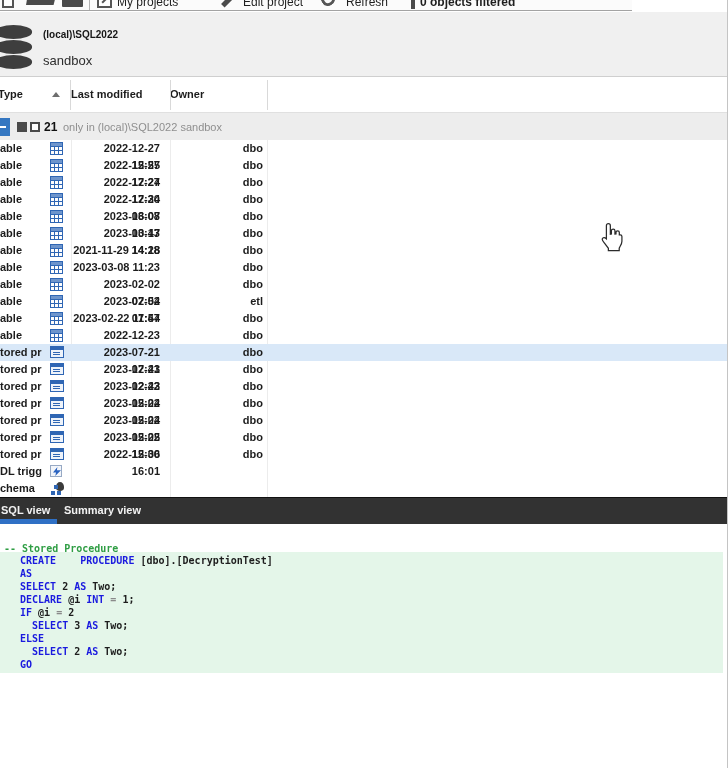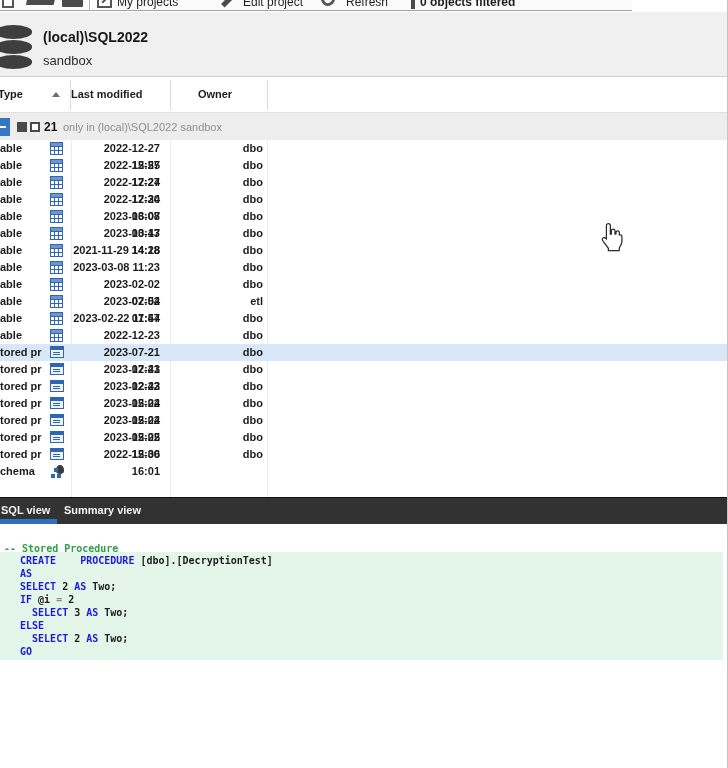--- a/index.html
+++ b/index.html
@@ -27,7 +27,7 @@
   .server-header{position:absolute;left:0;top:12px;width:728px;height:65px;background:#f0f0f0;border-bottom:1px solid #cfcfcf;overflow:hidden;}
   .db-icon{position:absolute;left:-5px;top:12px;width:37px;height:48px;}
   .db-icon .disc{height:14px;background:#3e3e3e;border-radius:50% 50% 50% 50%/46%;margin-top:1px;}
-  .server-name{position:absolute;left:43px;top:17px;font-size:14px;font-weight:bold;color:#171717;}
+  .server-name{position:absolute;left:43px;top:17px;font-size:10px;font-weight:bold;color:#171717;}
   .server-db{position:absolute;left:43px;top:41px;font-size:13px;color:#2d2d2d;}
 
   

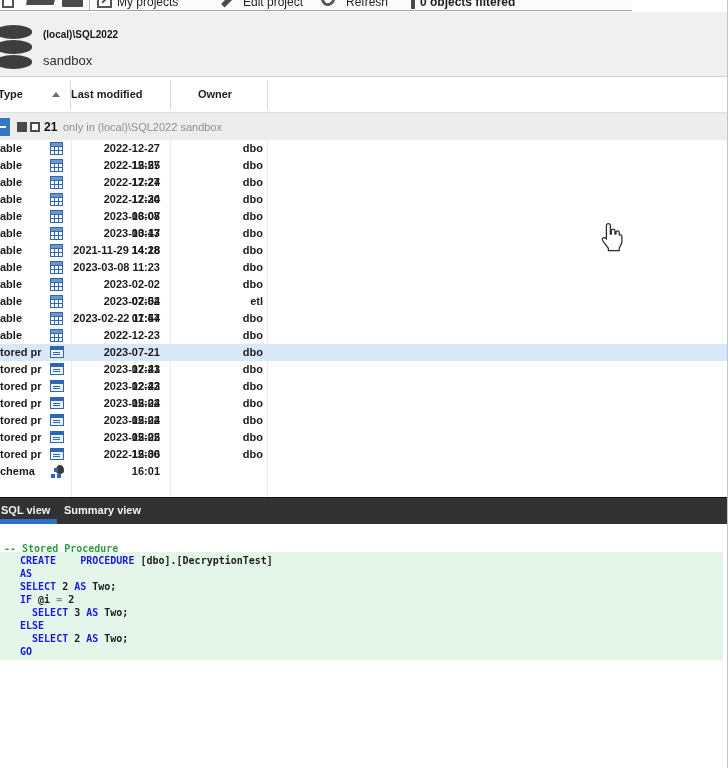--- a/index.html
+++ b/index.html
@@ -36,7 +36,7 @@
   .h-type{position:absolute;left:-2px;top:10px;}
   .sort-arrow{position:absolute;left:52px;top:14px;width:0;height:0;border-left:4px solid transparent;border-right:4px solid transparent;border-bottom:5px solid #6e6e6e;}
   .h-modified{position:absolute;left:71px;top:10px;width:99px;}
-  .h-owner{position:absolute;left:170px;top:10px;width:90px;text-align:center;}
+  .h-owner{position:absolute;left:170px;top:10px;width:90px;text-align:left;}
 
   
   .group-row{position:absolute;left:0;top:112px;width:728px;height:28px;background:#ededed;border-top:1px solid #e0e0e0;overflow:hidden;}

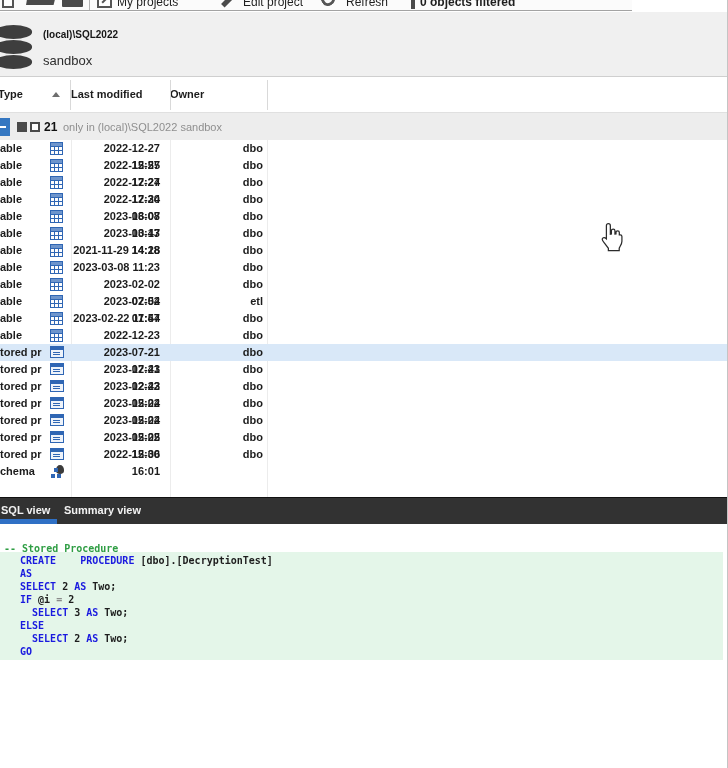--- a/index.html
+++ b/index.html
@@ -256,6 +256,12 @@
         <span class="cell-owner">dbo</span>
       </div>
       <div class="row">
+        <span class="cell-type">DL trigg</span>
+        <span class="obj-icon icon-trigger"></span>
+        <span class="cell-date"></span>
+        <span class="cell-owner"></span>
+      </div>
+      <div class="row">
         <span class="cell-type">chema</span>
         <span class="obj-icon icon-schema"></span>
         <span class="cell-date"></span>

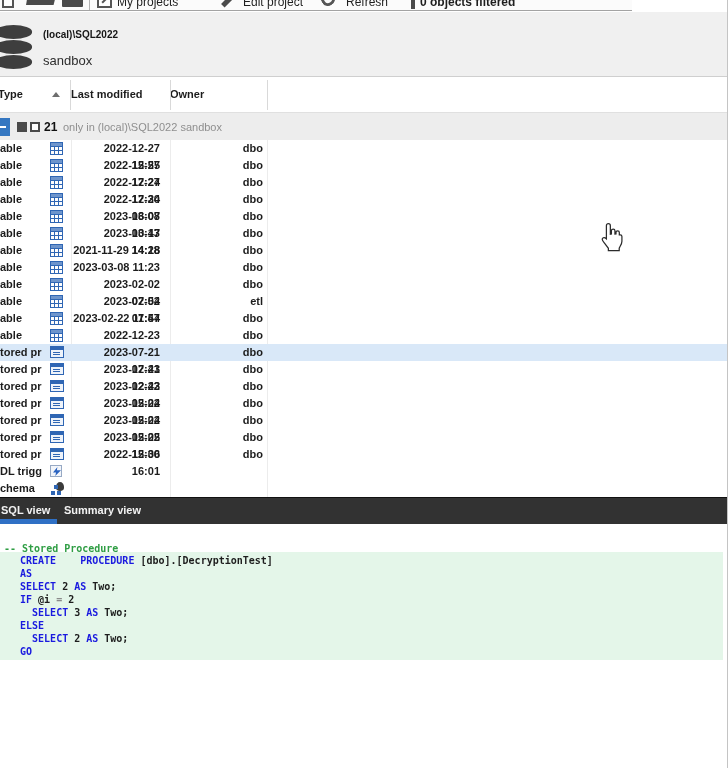--- a/index.html
+++ b/index.html
@@ -281,6 +281,7 @@
         <div class="code-line"><span class="tok-kw">CREATE</span><span class="tok-pl">    </span><span class="tok-kw">PROCEDURE</span><span class="tok-pl"> [dbo].[DecryptionTest]</span></div>
         <div class="code-line"><span class="tok-kw">AS</span></div>
         <div class="code-line"><span class="tok-kw">SELECT</span><span class="tok-pl"> 2 </span><span class="tok-kw">AS</span><span class="tok-pl"> Two;</span></div>
+        <div class="code-line"><span class="tok-kw">DECLARE</span><span class="tok-pl"> @i </span><span class="tok-kw">INT</span><span class="tok-pl"> </span><span class="tok-op">=</span><span class="tok-pl"> 1;</span></div>
         <div class="code-line"><span class="tok-kw">IF</span><span class="tok-pl"> @i </span><span class="tok-op">=</span><span class="tok-pl"> 2</span></div>
         <div class="code-line"><span class="tok-pl">  </span><span class="tok-kw">SELECT</span><span class="tok-pl"> 3 </span><span class="tok-kw">AS</span><span class="tok-pl"> Two;</span></div>
         <div class="code-line"><span class="tok-kw">ELSE</span></div>

